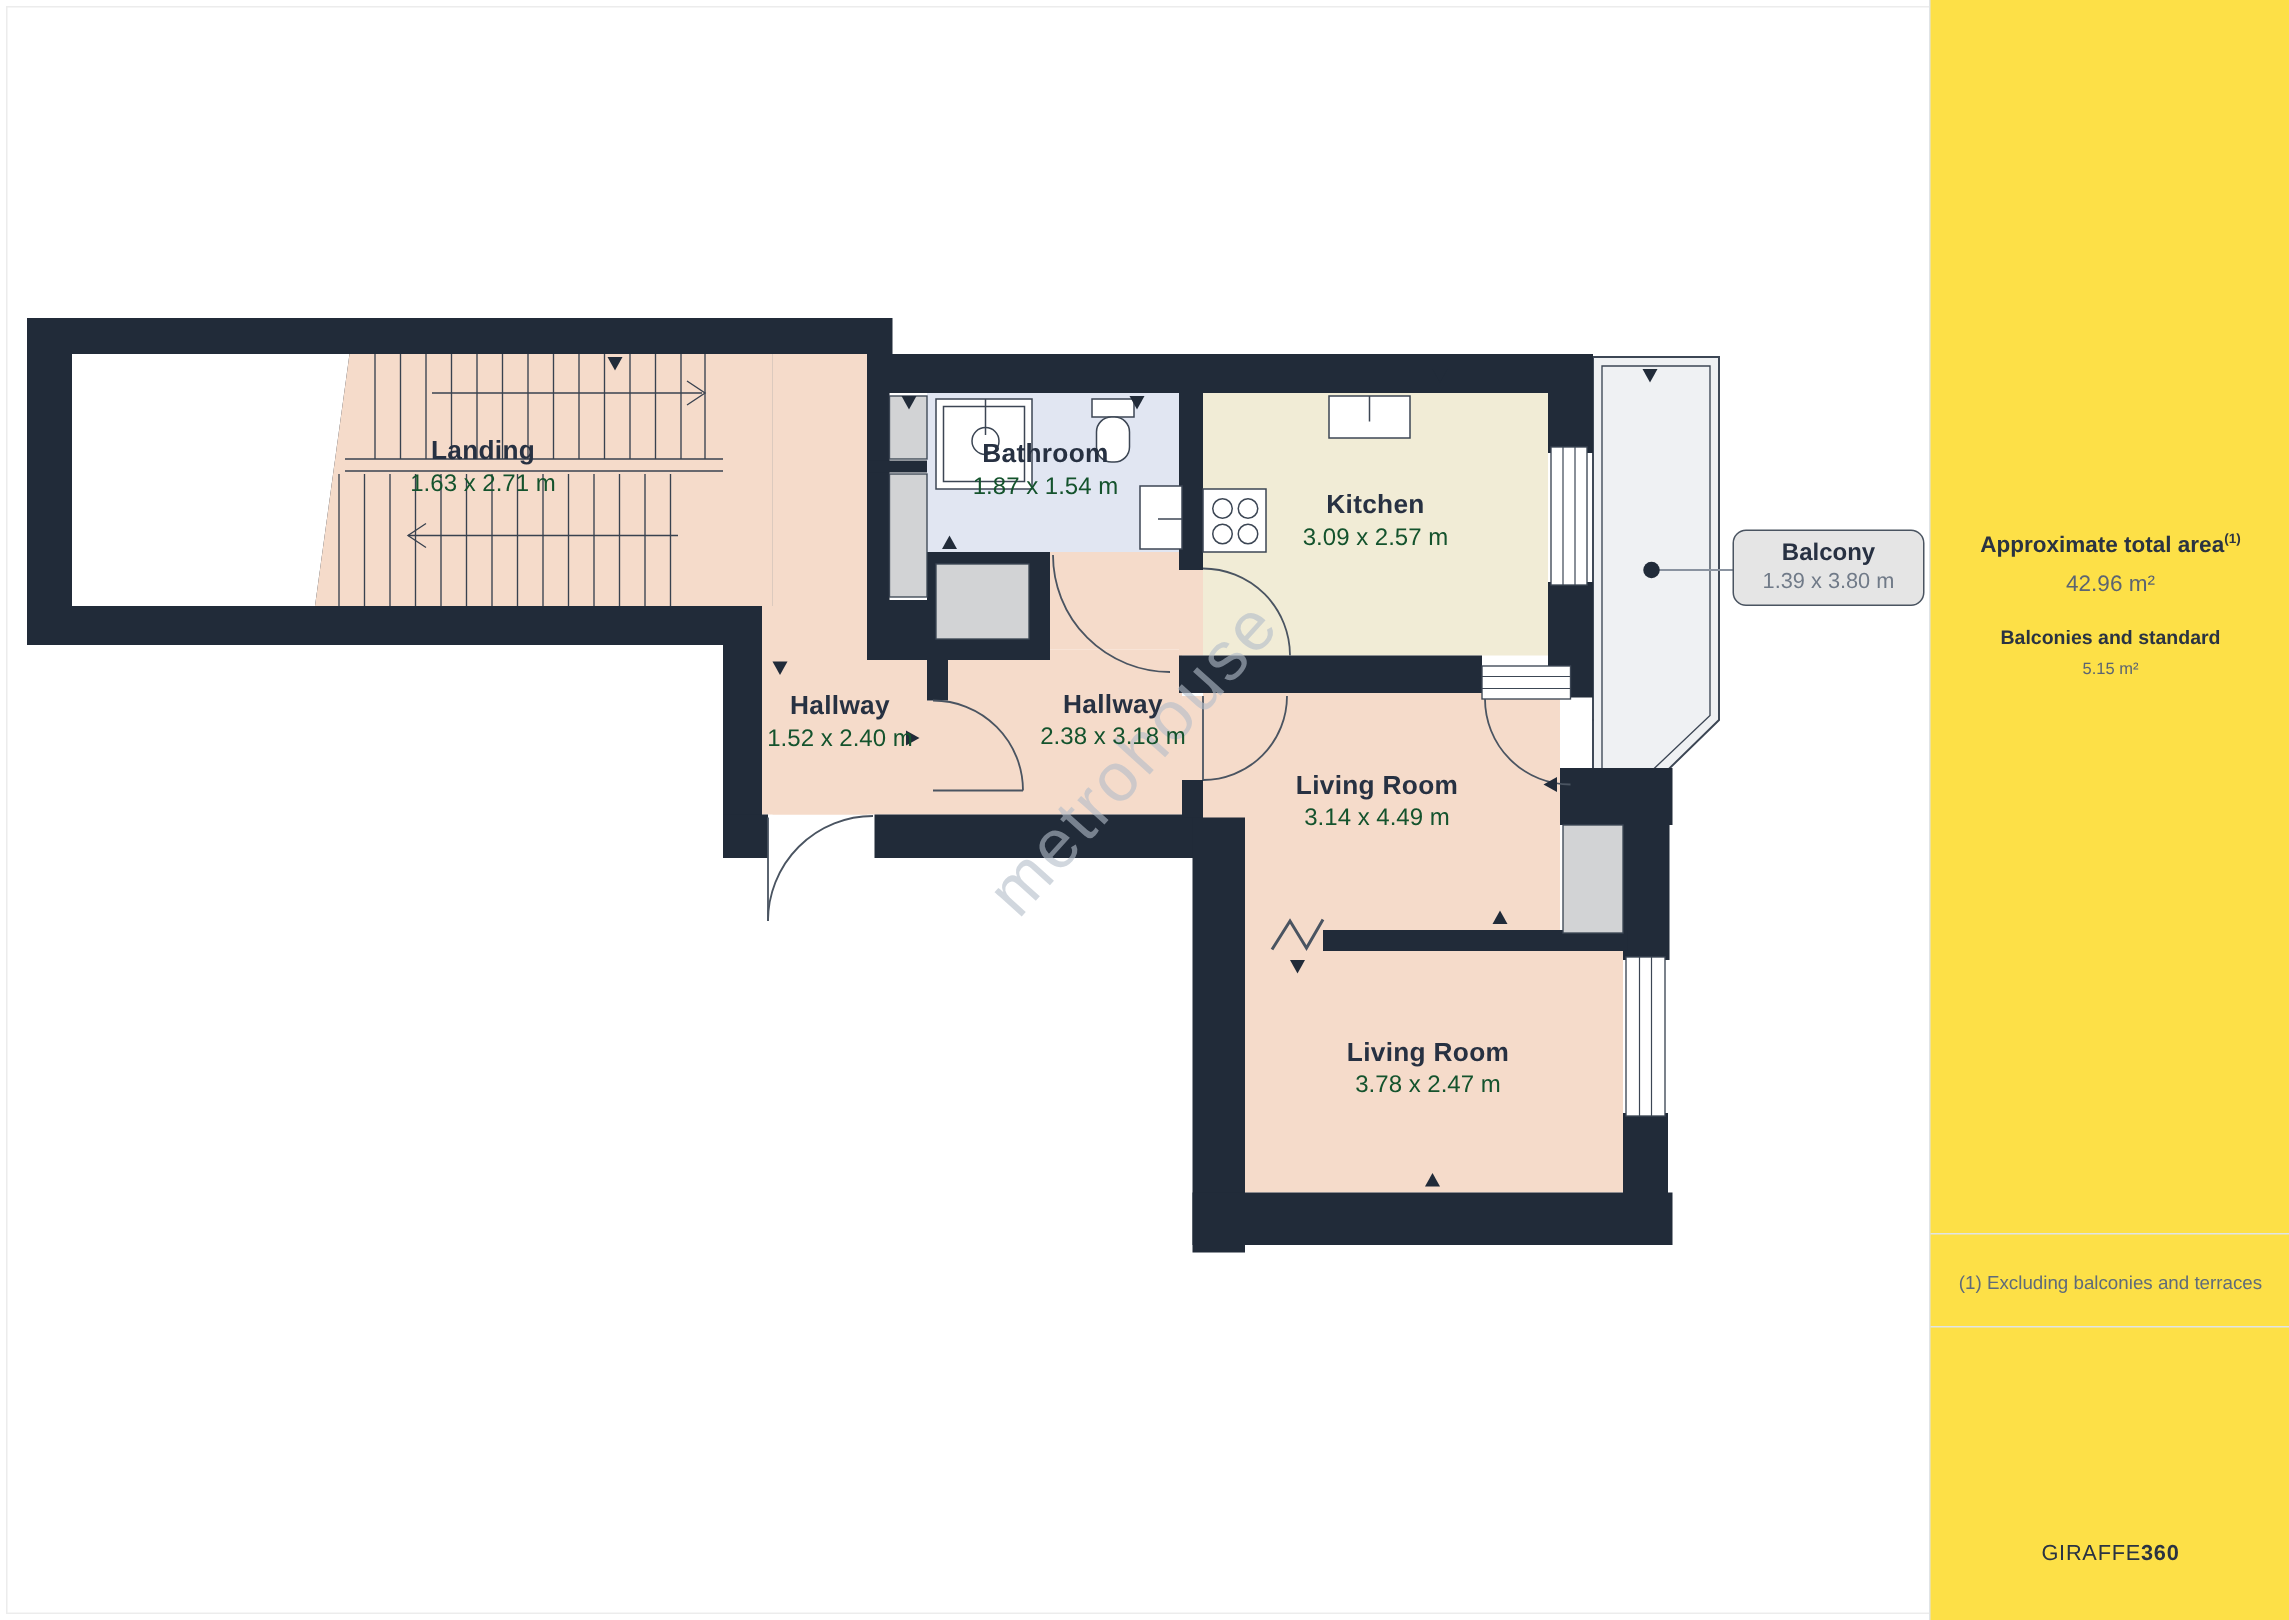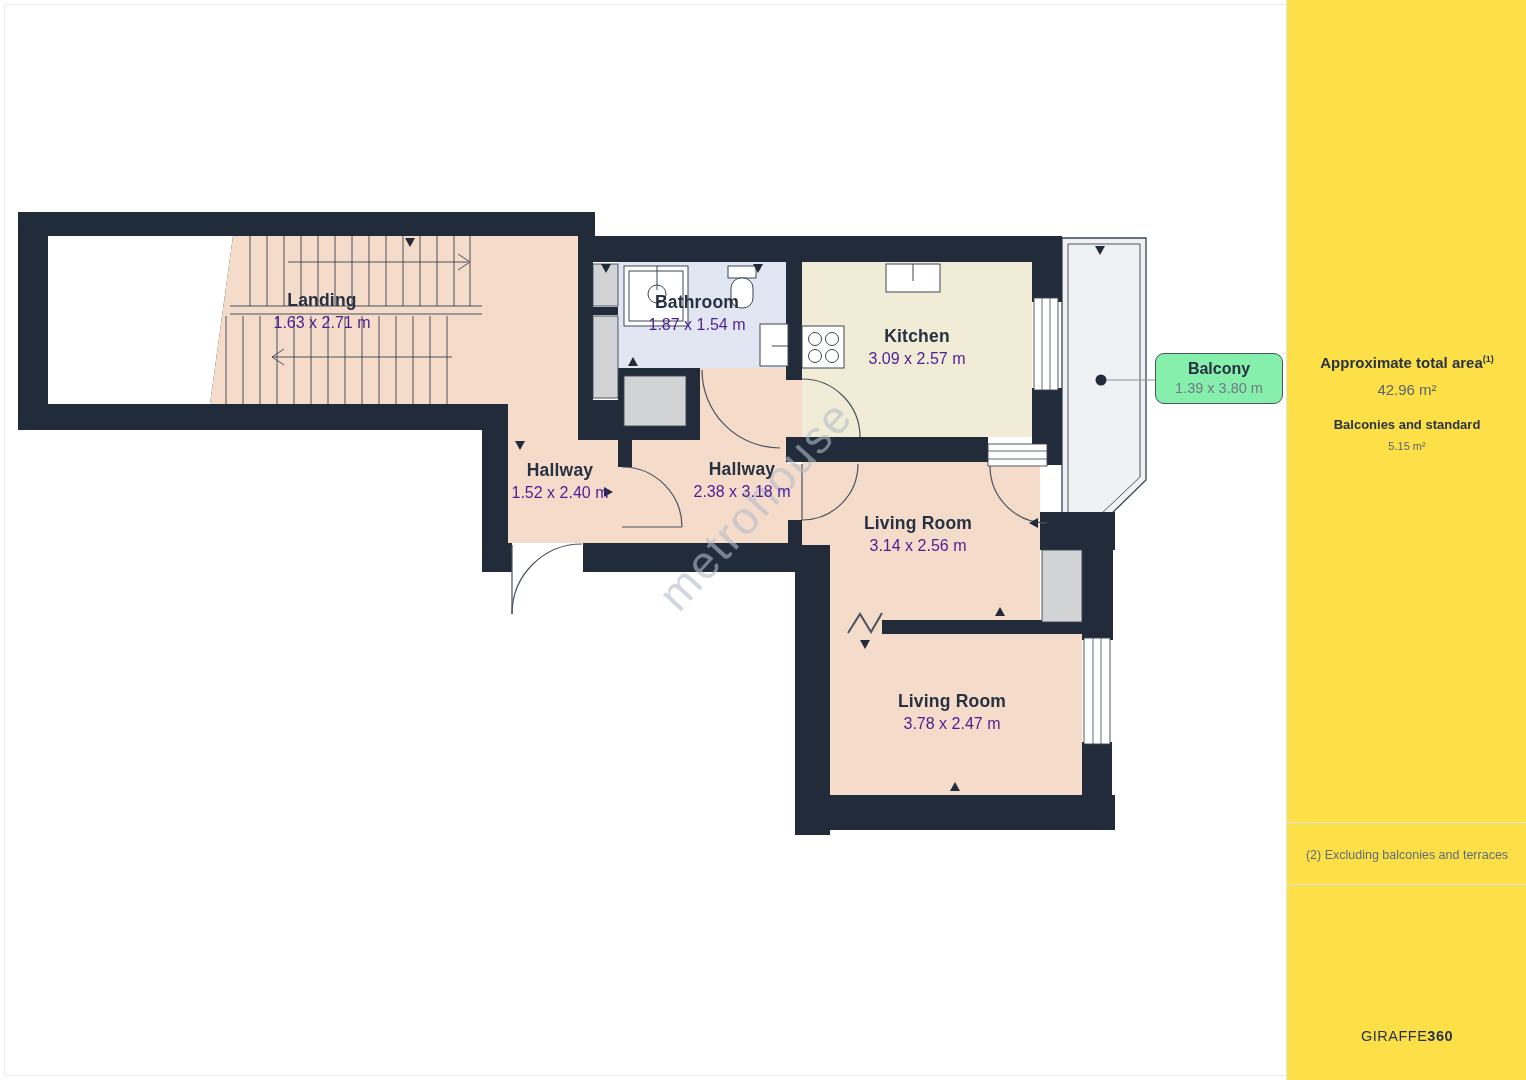--- a/index.html
+++ b/index.html
@@ -9,7 +9,7 @@
   #plan-svg{position:absolute;left:0;top:0;}
   .room-label{position:absolute;transform:translate(-50%,-50%);text-align:center;width:240px;}
   .room-label .rname{font-size:17.5px;font-weight:bold;color:#273142;letter-spacing:.2px;}
-  .room-label .rdims{font-size:16px;color:#4c1d95;margin-top:3px;}
+  .room-label .rdims{font-size:16px;color:#14532d;margin-top:3px;}
   .watermark{position:absolute;left:545px;top:478px;width:420px;text-align:center;
      transform:rotate(-48deg);font-size:46px;font-weight:500;color:#b3bdc9;opacity:.6;
      letter-spacing:2px;}

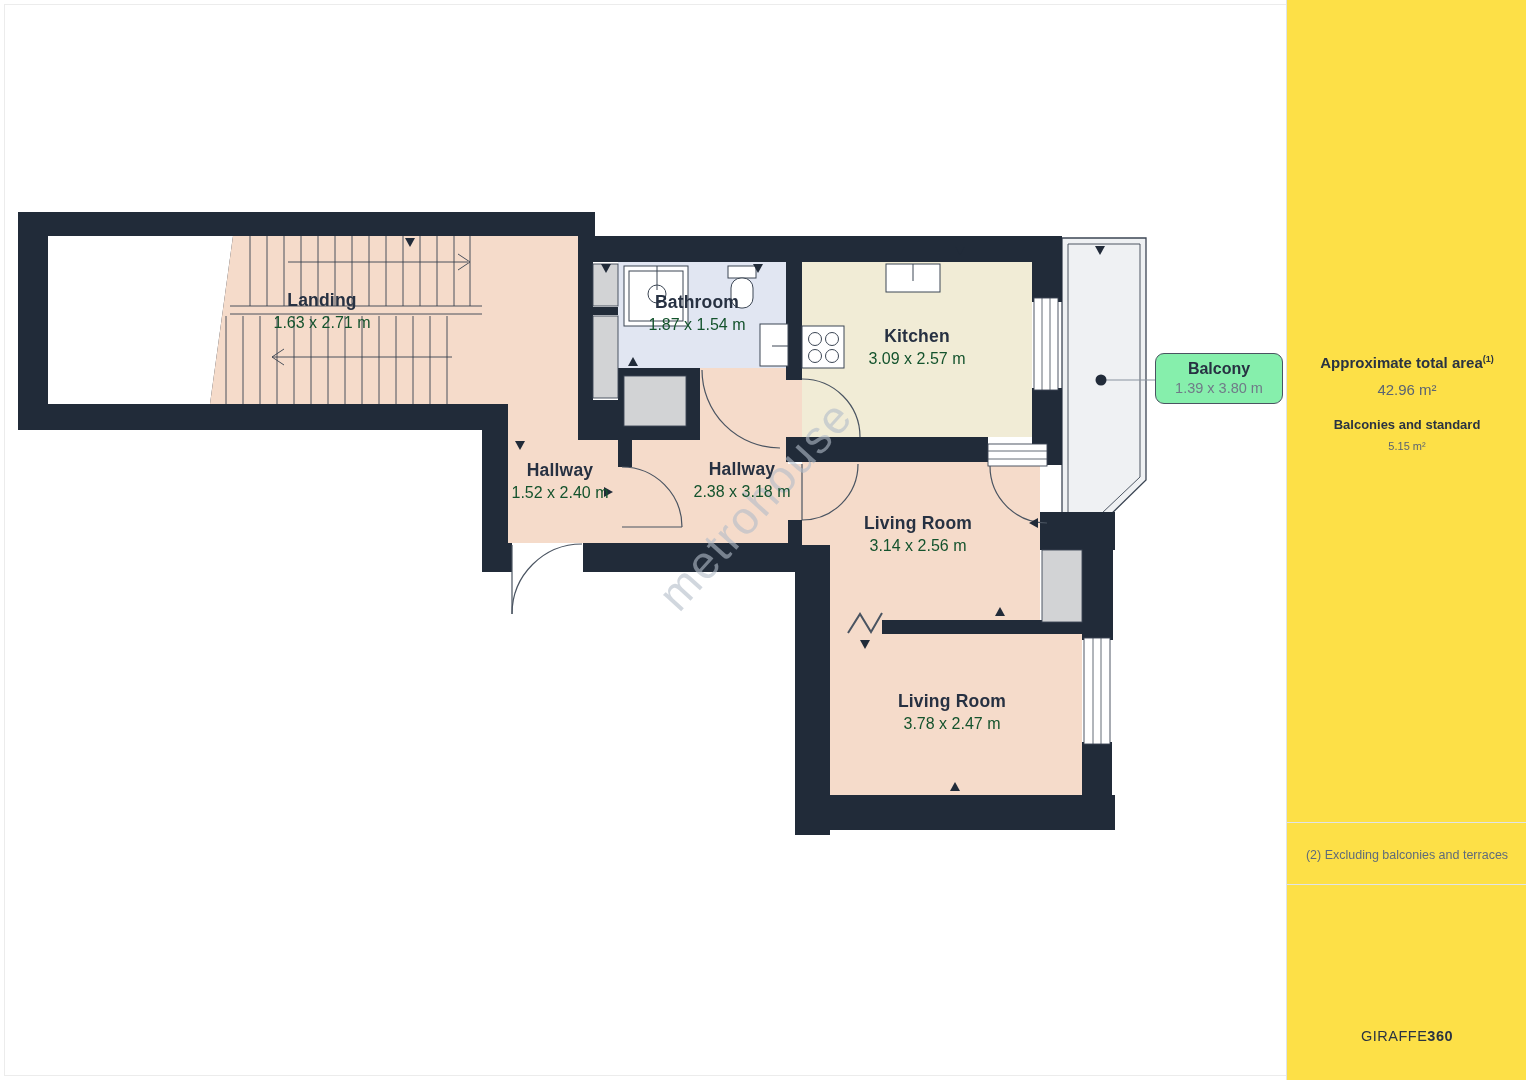--- a/index.html
+++ b/index.html
@@ -14,7 +14,7 @@
      transform:rotate(-48deg);font-size:46px;font-weight:500;color:#b3bdc9;opacity:.6;
      letter-spacing:2px;}
   .callout{position:absolute;left:1155px;top:353px;width:118px;padding:6px 4px 7px;
-     background:#86efac;border:1.5px solid #4a5461;border-radius:9px;text-align:center;}
+     background:#e5e5e5;border:1.5px solid #4a5461;border-radius:9px;text-align:center;}
   .callout .cname{font-size:16px;font-weight:bold;color:#273142;}
   .callout .cdims{font-size:14.5px;color:#707a88;margin-top:2px;}
   .sidebar{position:absolute;left:1286px;top:0;width:240px;height:1080px;background:#fde047;

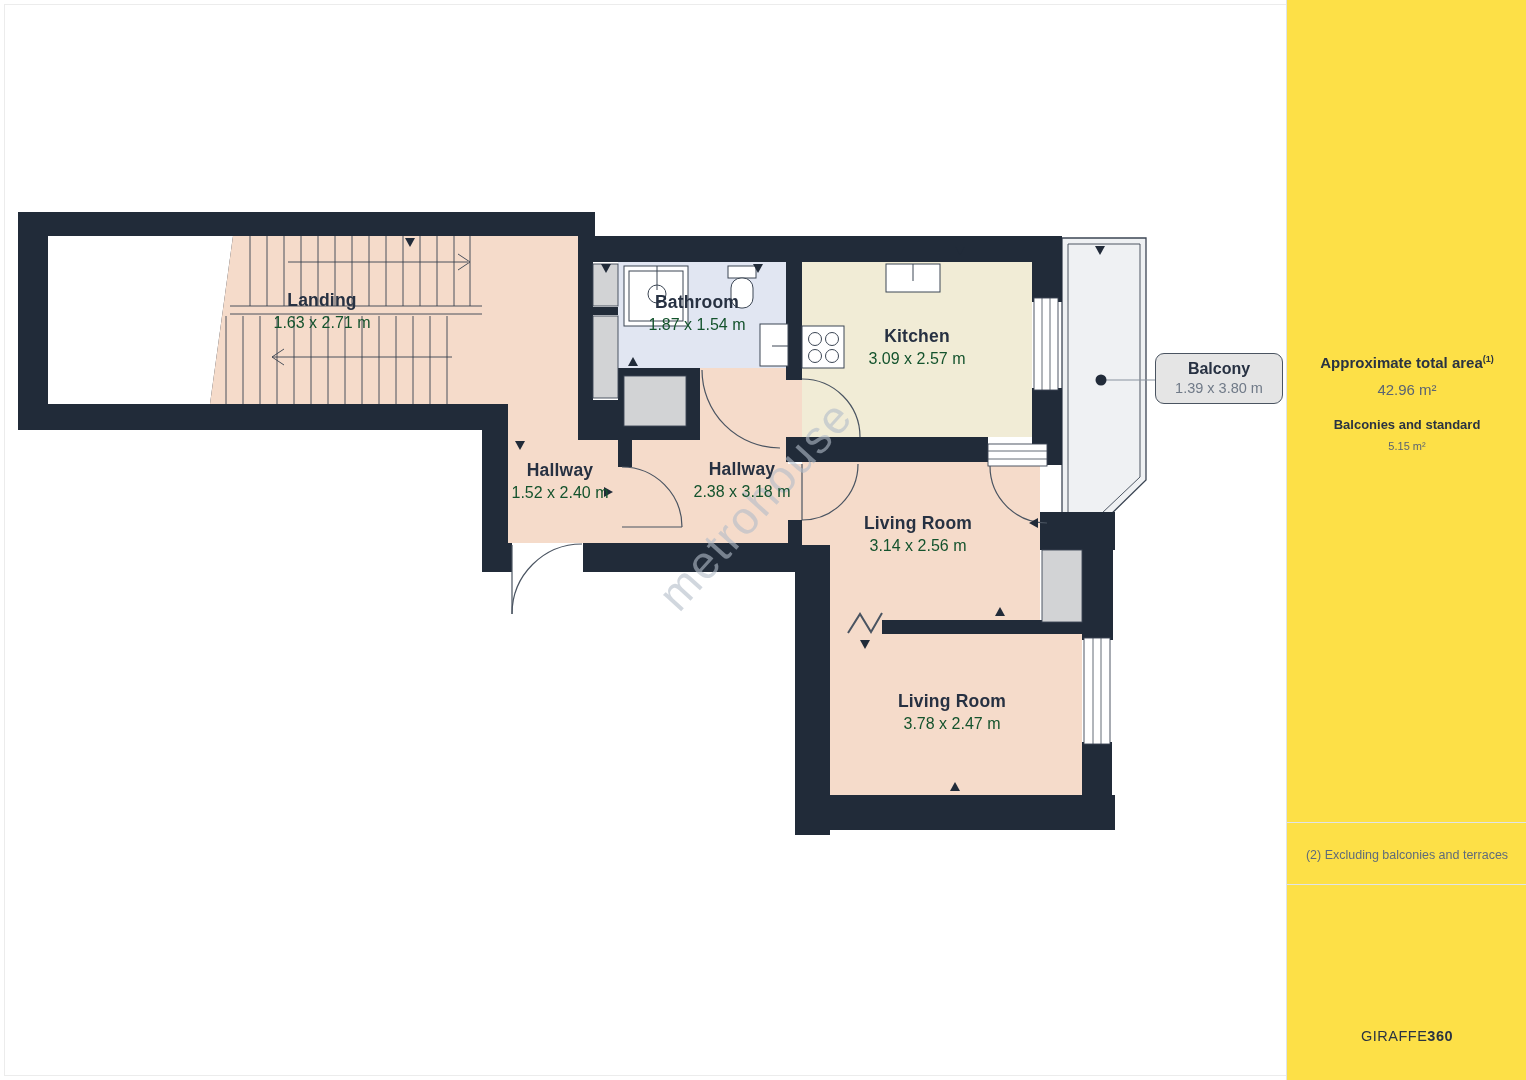--- a/index.html
+++ b/index.html
@@ -194,7 +194,7 @@
 </div>
 <div class="room-label" style="left:918px;top:534px;">
   <div class="rname">Living Room</div>
-  <div class="rdims">3.14 x 2.56 m</div>
+  <div class="rdims">3.14 x 4.49 m</div>
 </div>
 <div class="room-label" style="left:952px;top:712px;">
   <div class="rname">Living Room</div>

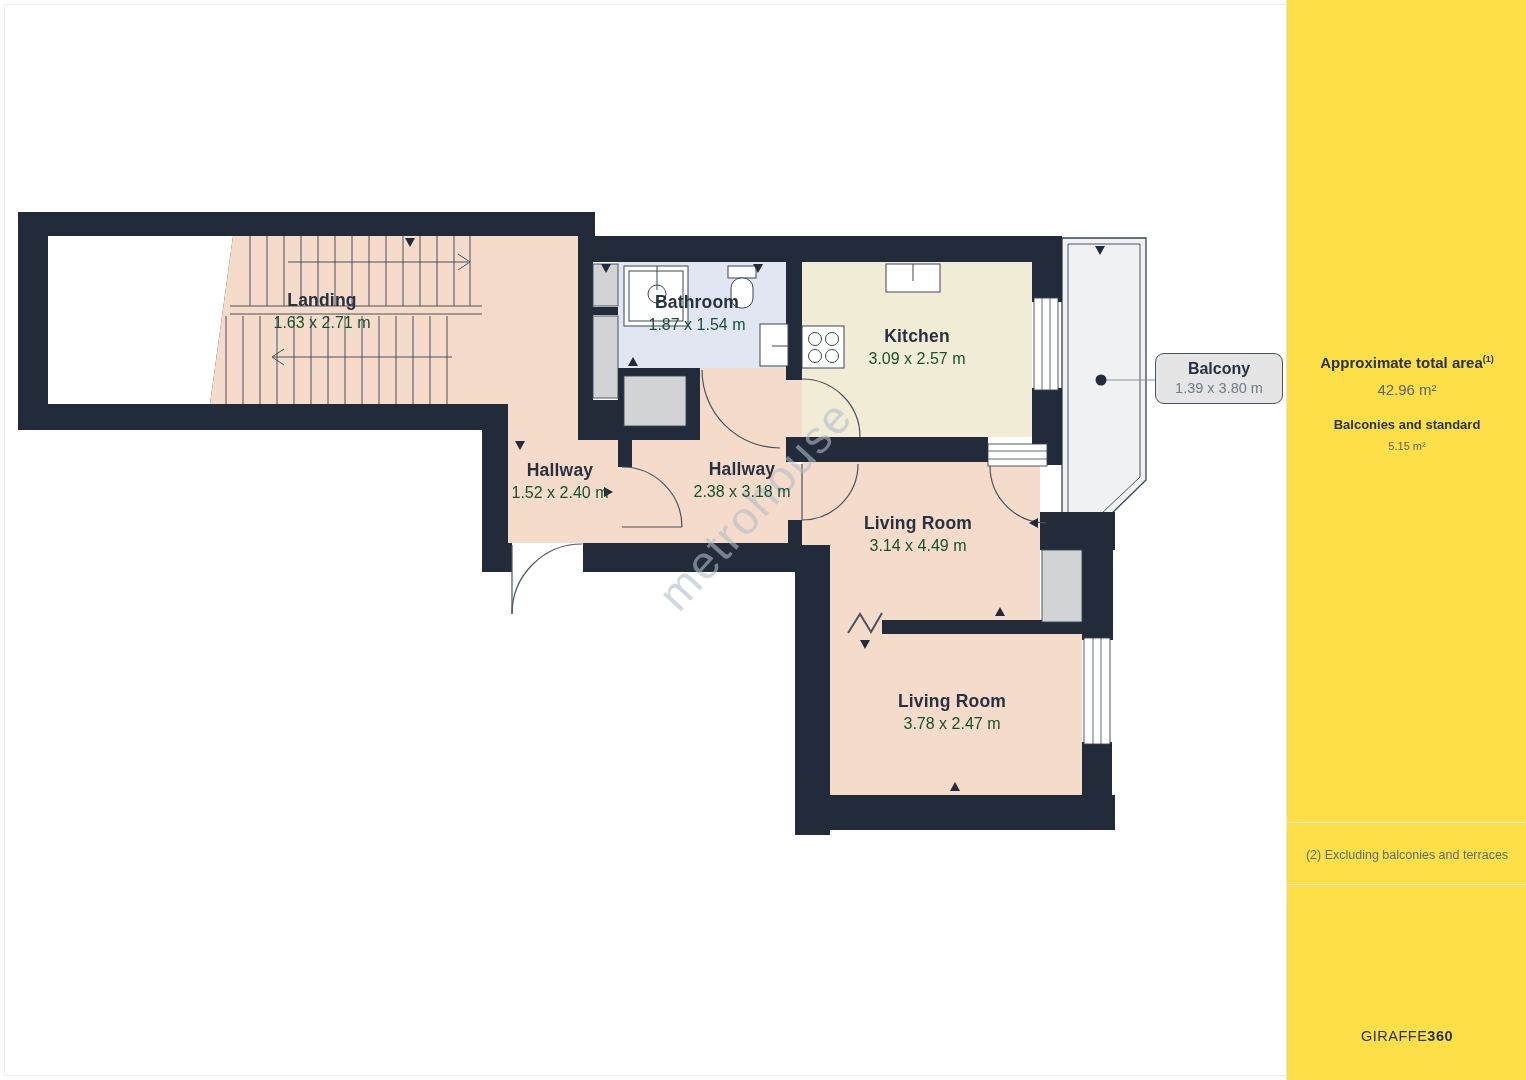--- a/index.html
+++ b/index.html
@@ -218,7 +218,7 @@
   <div class="sb-text sb-sub" style="top:417px;">Balconies and standard</div>
   <div class="sb-text sb-value" style="top:440px;font-size:11px;">5.15 m²</div>
 
-  <div class="sb-text sb-foot" style="top:847px;">(2) Excluding balconies and terraces</div>
+  <div class="sb-text sb-foot" style="top:847px;">(1) Excluding balconies and terraces</div>
 
 
   <div class="sb-text brand" style="top:1028px;">

